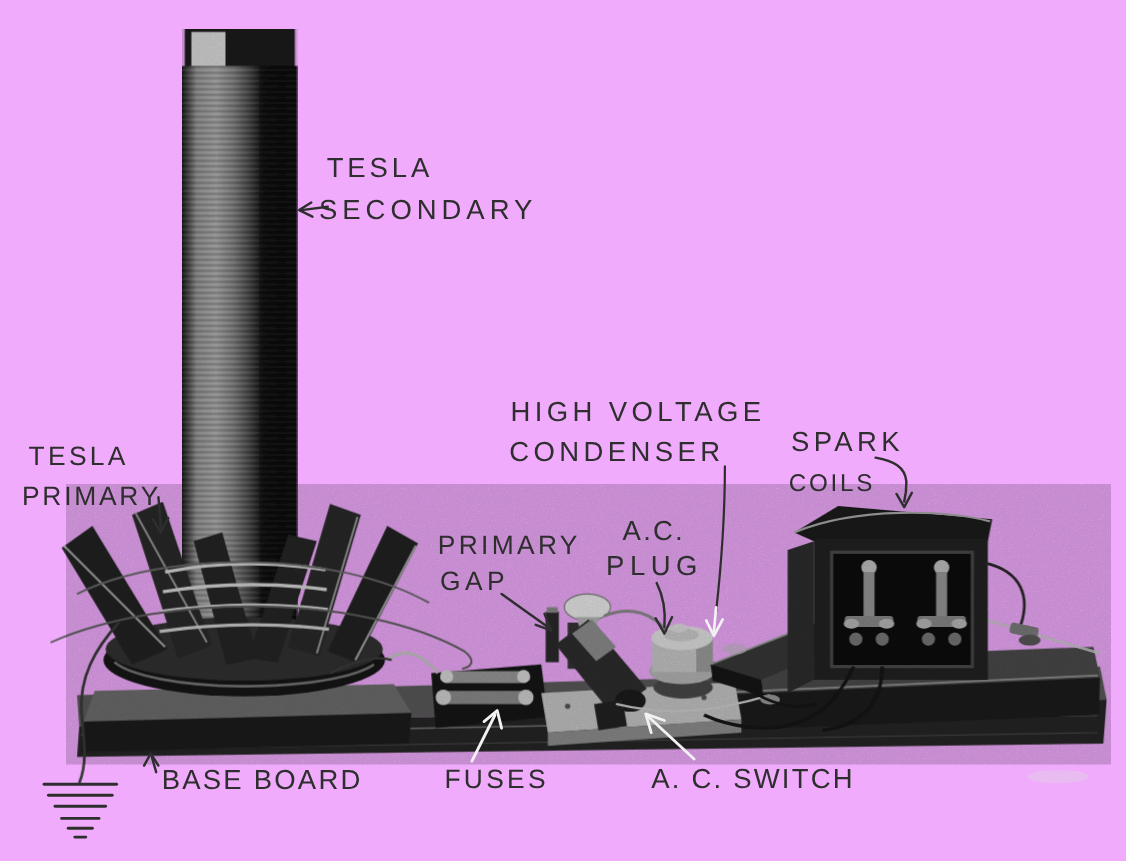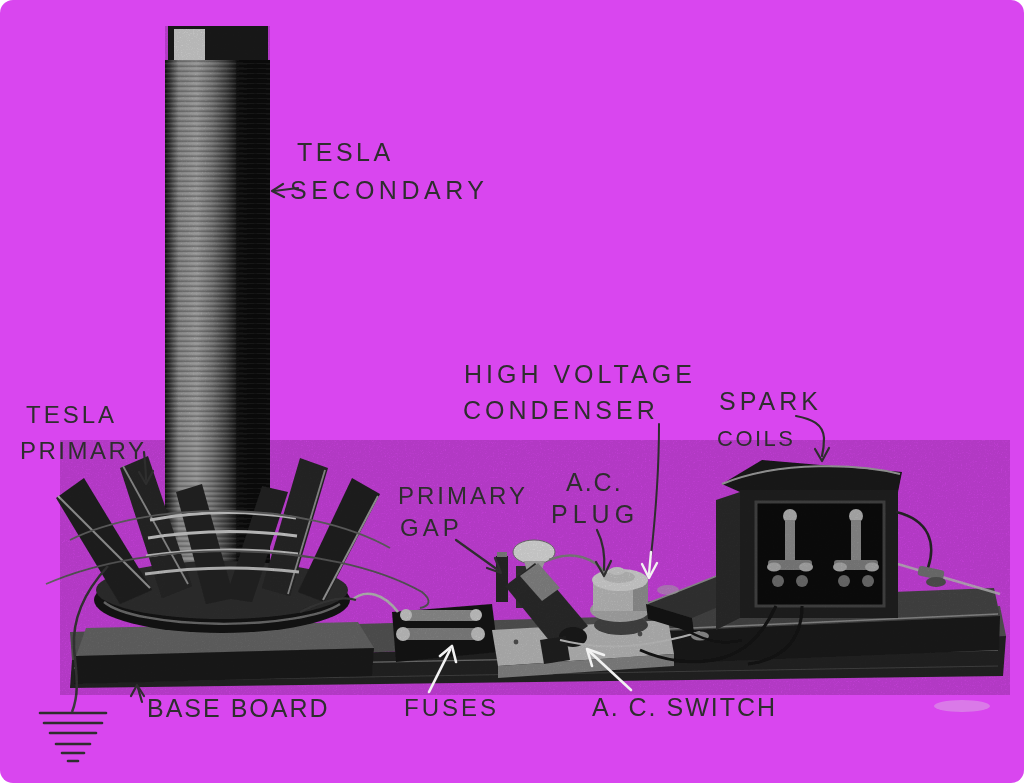--- a/index.html
+++ b/index.html
@@ -3,8 +3,8 @@
 <meta charset="utf-8">
 <style>
   html,body{margin:0;padding:0;background:#ffffff;}
-  .stage{position:relative;width:1024px;height:783px;background:#d946ef;overflow:hidden;
-         font-family:"Liberation Sans",sans-serif;border-radius:13px;}
+  .stage{position:relative;width:1024px;height:783px;background:#f0abfc;overflow:hidden;
+         font-family:"Liberation Sans",sans-serif;}
   svg{display:block;}
   .lbl{fill:#2e2e2e;font-family:"Liberation Sans","DejaVu Sans",sans-serif;font-weight:500;}
   .ink{stroke:#2e2e2e;fill:none;stroke-linecap:round;stroke-linejoin:round;}

